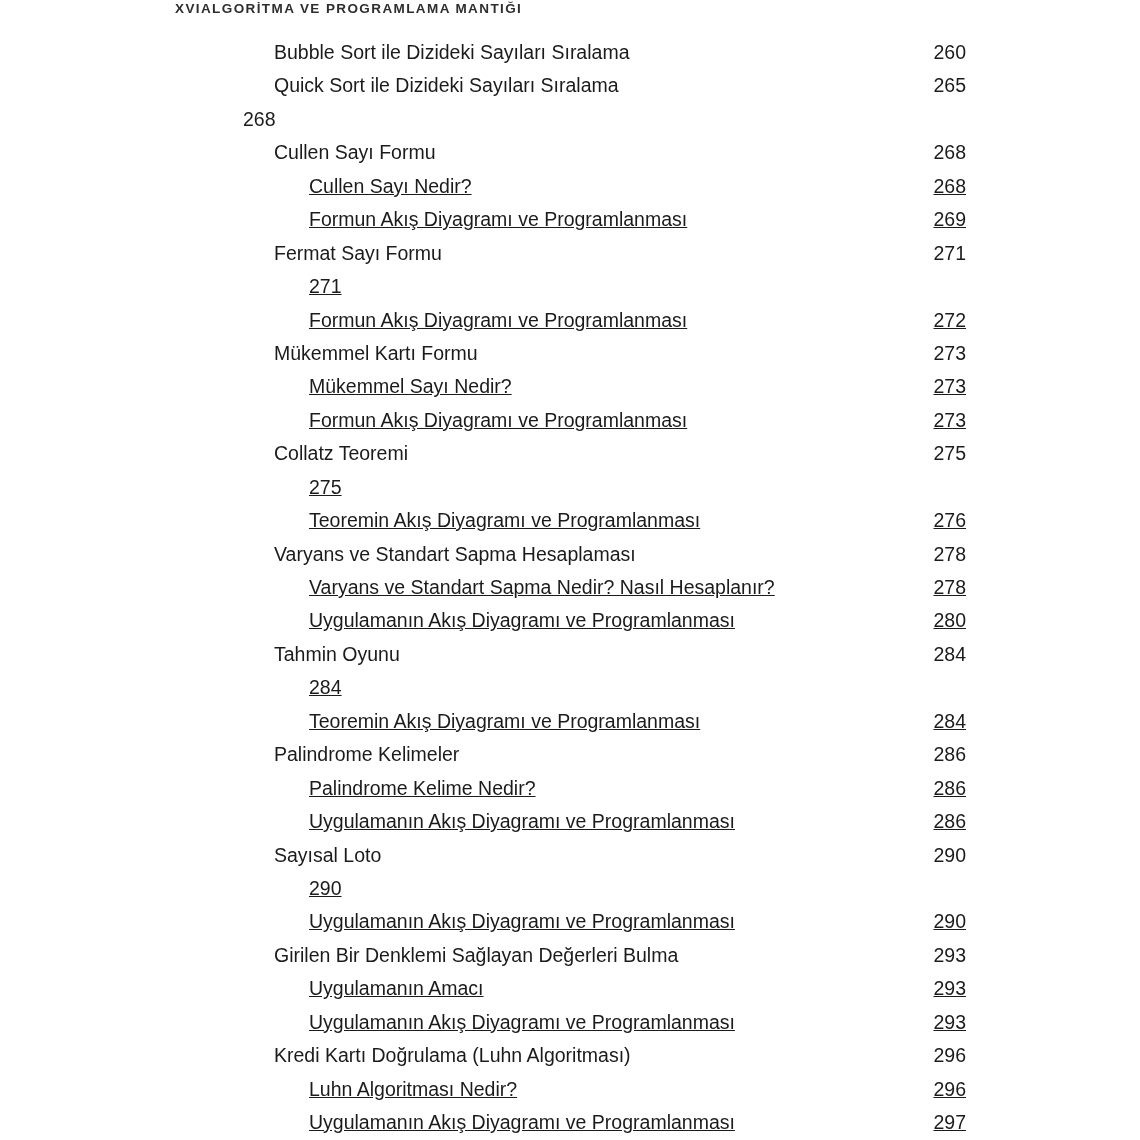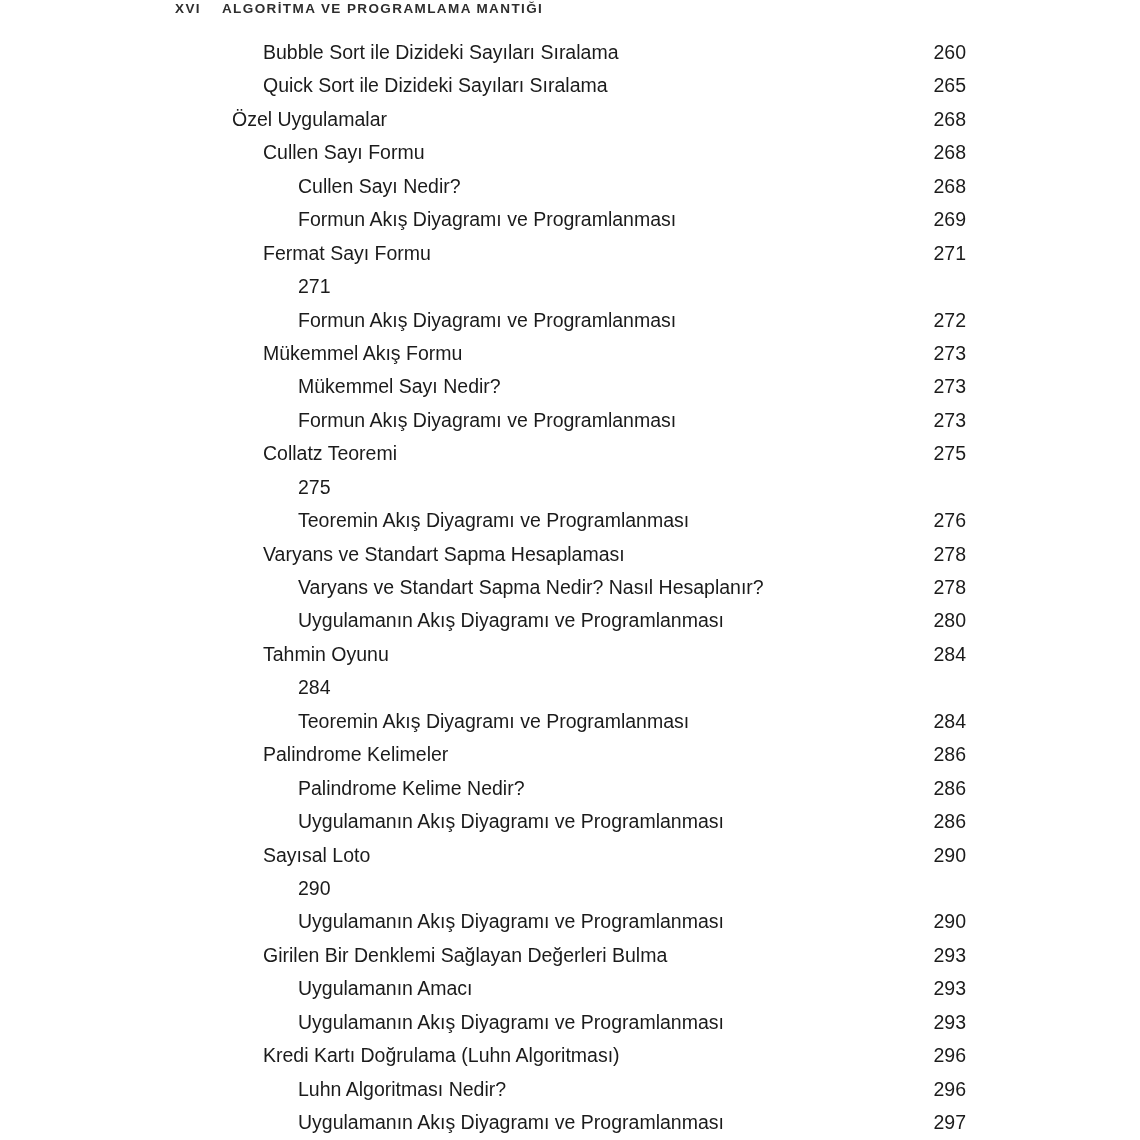--- a/index.html
+++ b/index.html
@@ -20,7 +20,6 @@
     top: 1px;
     display: flex;
     align-items: flex-end;
-    gap: 21px;
     font-size: 13.5px;
     font-weight: bold;
     letter-spacing: 1.4px;

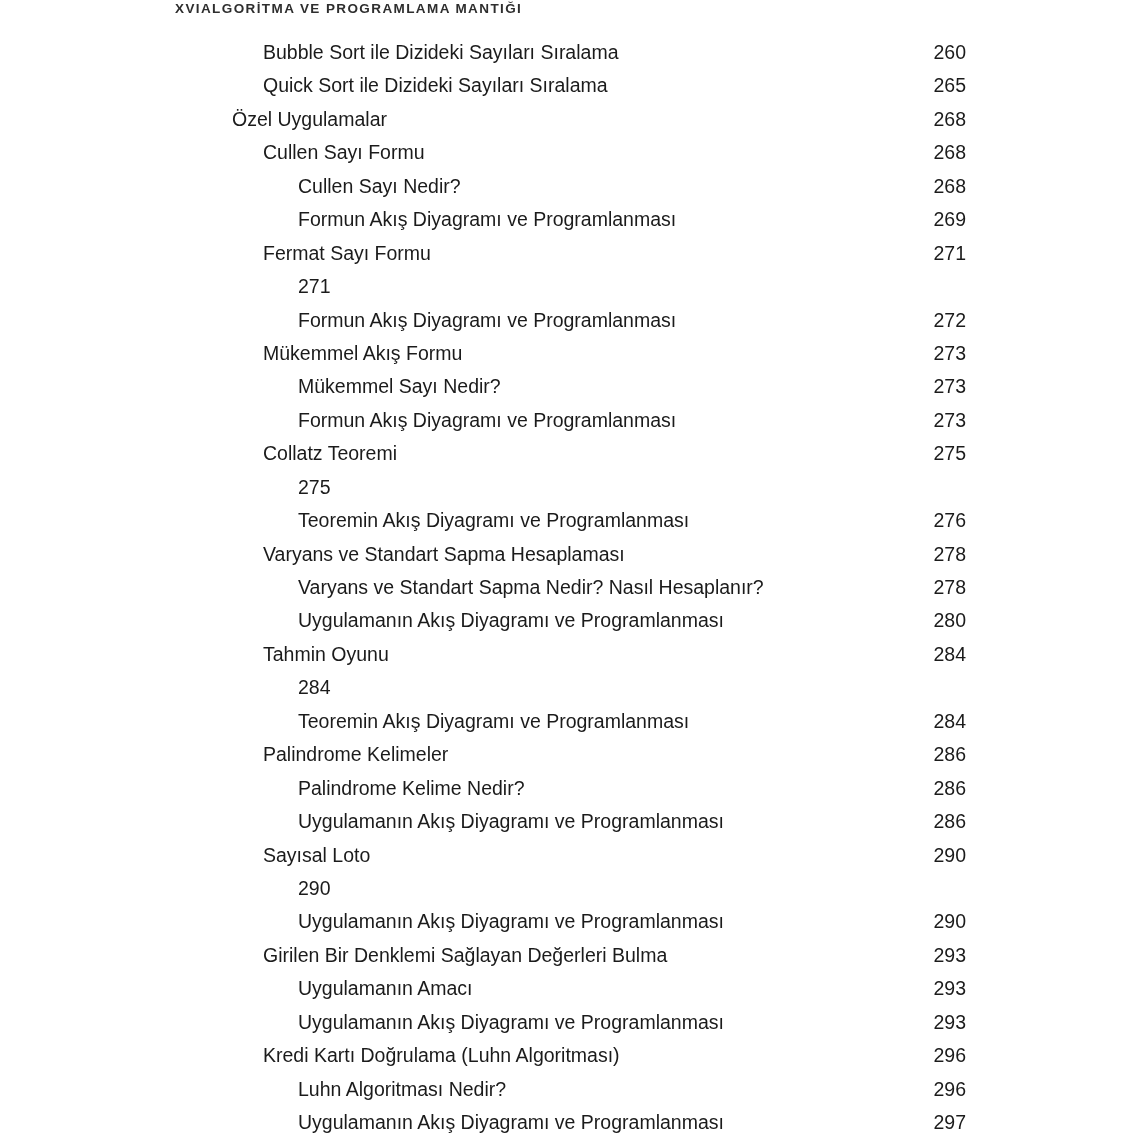--- a/index.html
+++ b/index.html
@@ -42,6 +42,7 @@
     font-size: 19.5px;
     color: #1b1b1b;
     white-space: nowrap;
+    margin-left: 11px;
   }
   .toc-row .title { flex: 1; overflow: hidden; }
   .toc-row .page-num { }

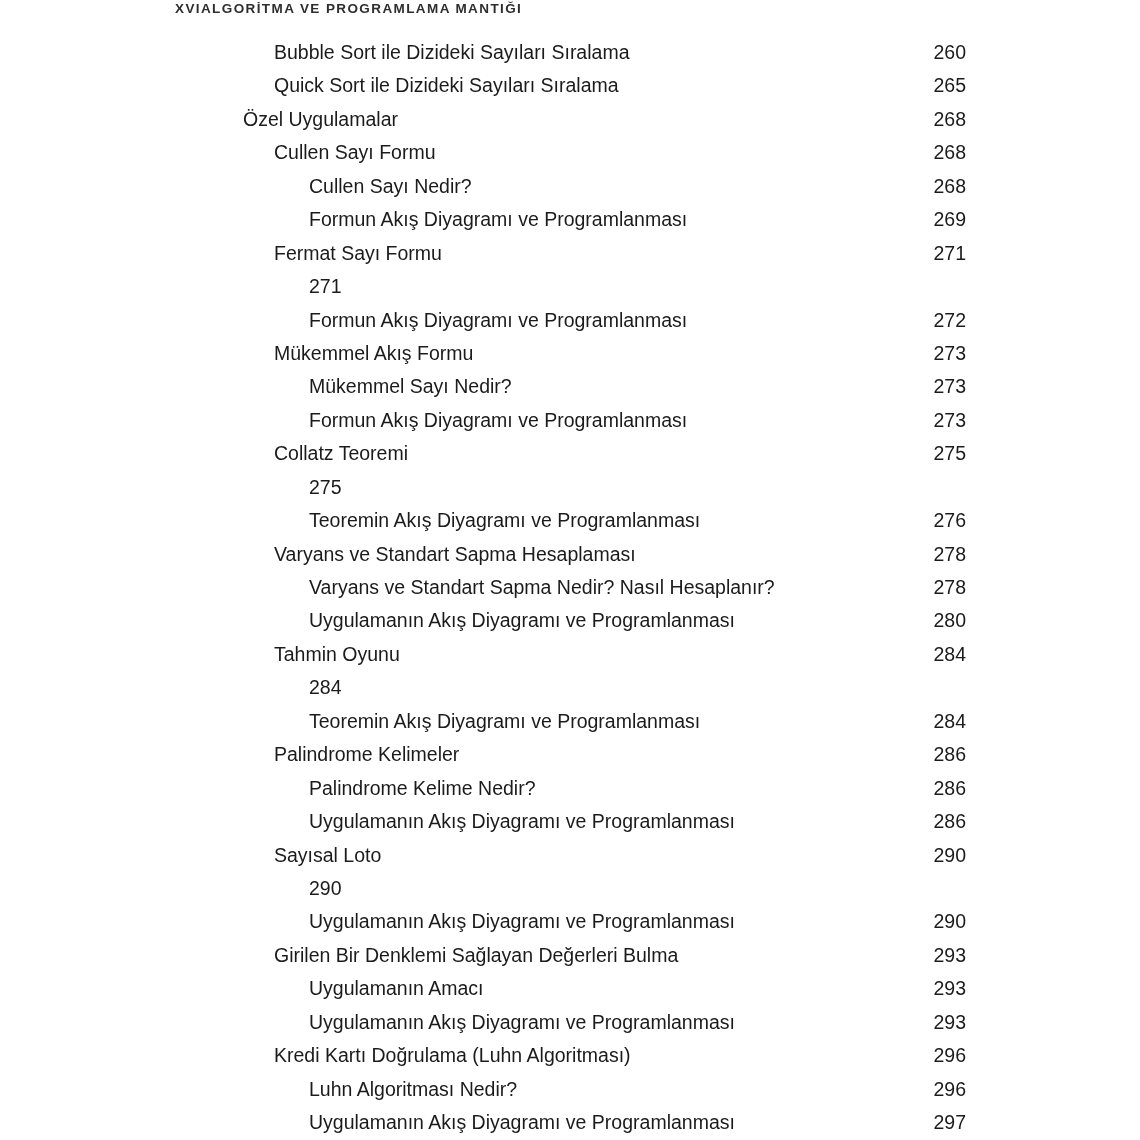--- a/index.html
+++ b/index.html
@@ -70,7 +70,6 @@
   </div>
 
   <div class="toc-row lvl-0">
-    <span class="title">Özel Uygulamalar</span>
     <span class="page-num">268</span>
   </div>
 

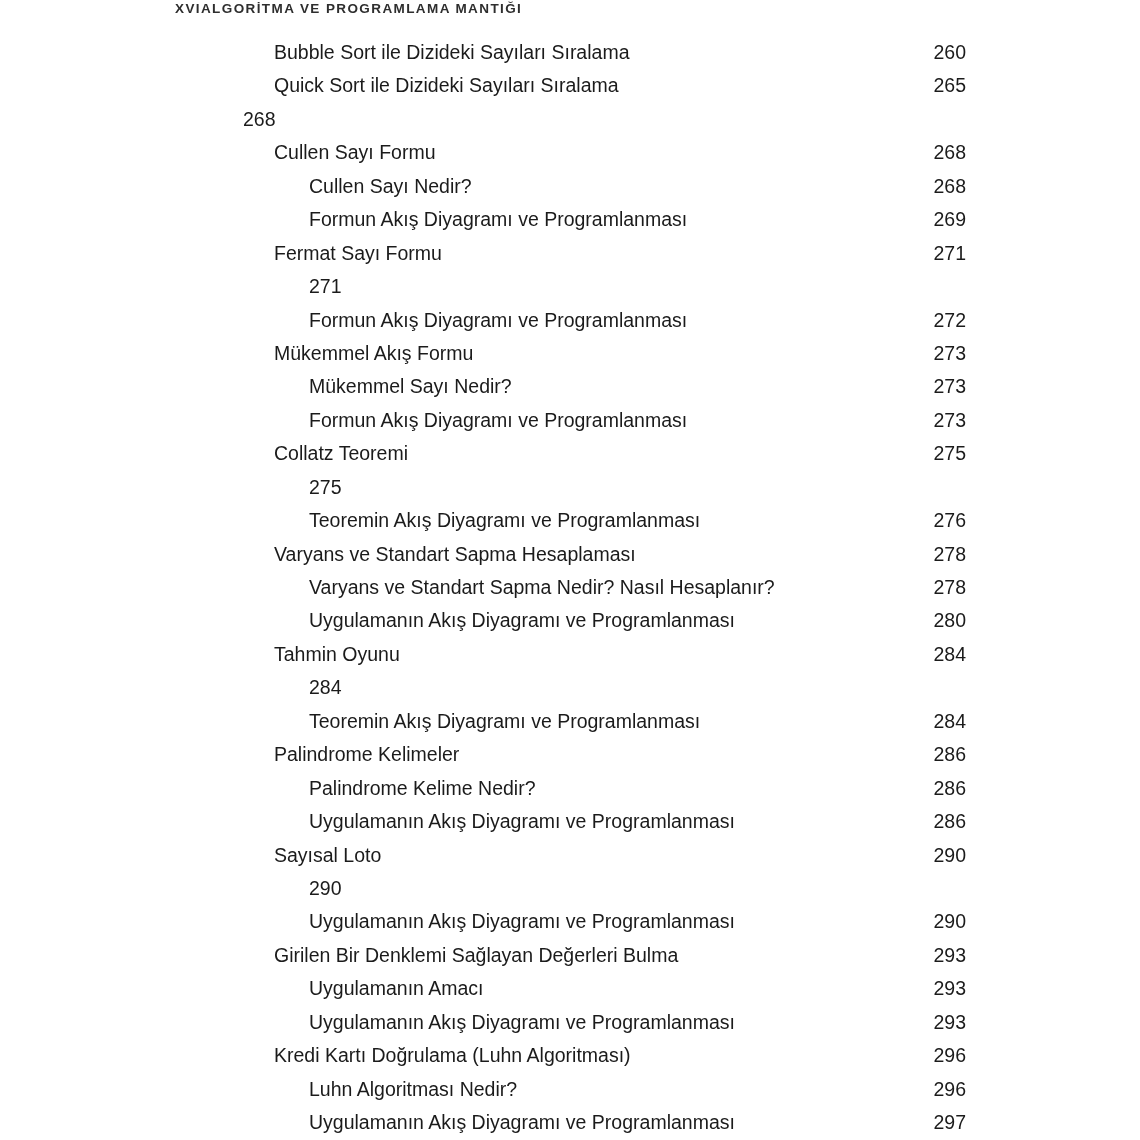--- a/index.html
+++ b/index.html
@@ -48,7 +48,7 @@
   .toc-row .page-num { }
   .lvl-0 { padding-left: 232px; }
   .lvl-1 { padding-left: 263px; }
-  .lvl-2 { padding-left: 298px; }
+  .lvl-2 { padding-left: 298px; text-decoration: underline; }
 </style>
 </head>
 <body>

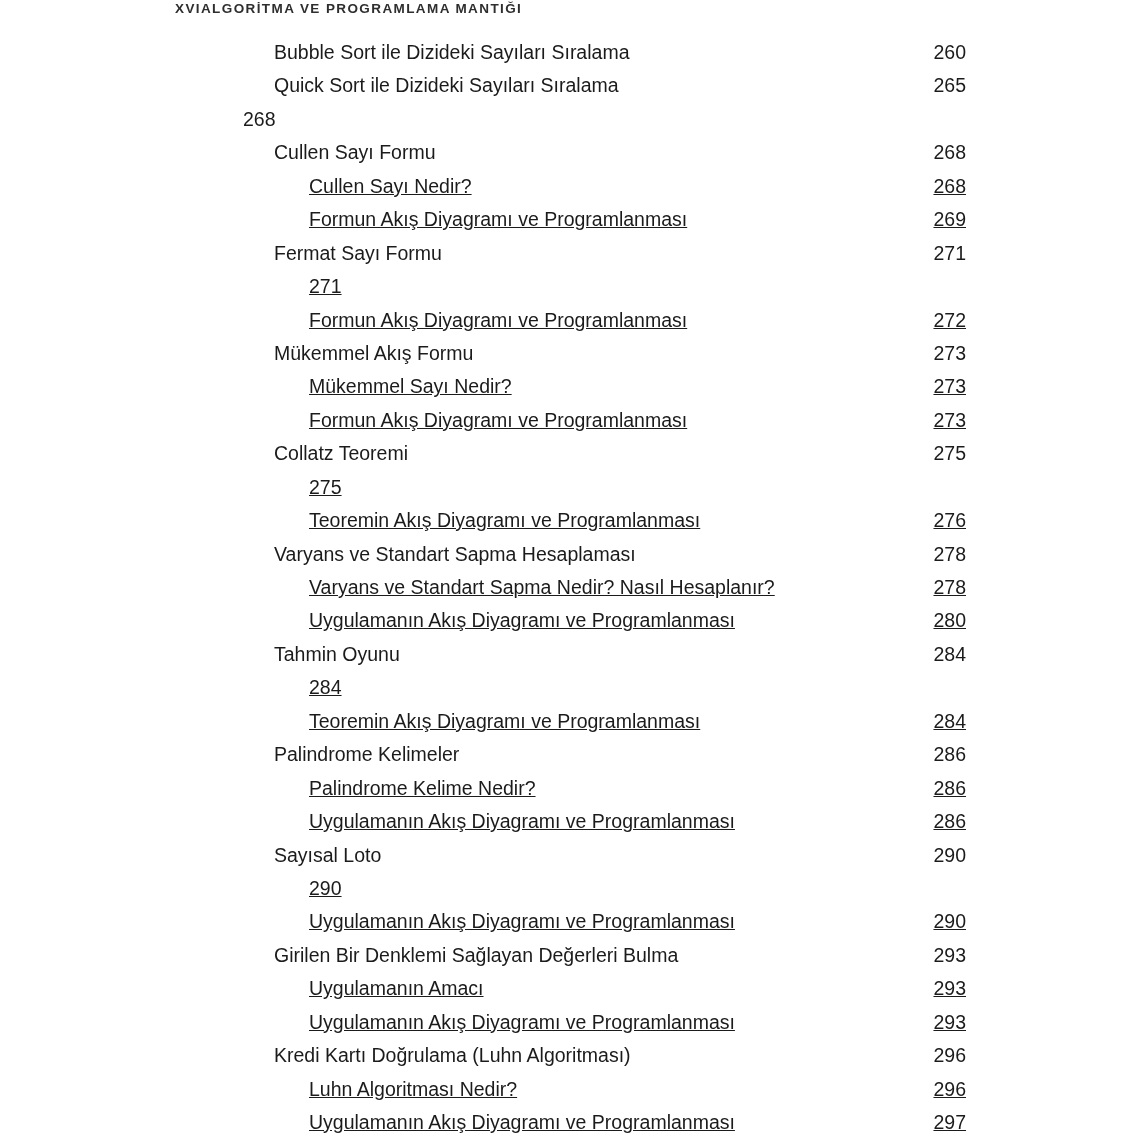--- a/index.html
+++ b/index.html
@@ -103,7 +103,7 @@
   </div>
 
   <div class="toc-row lvl-1">
-    <span class="title">Mükemmel Akış Formu</span>
+    <span class="title">Mükemmel Kartı Formu</span>
     <span class="page-num">273</span>
   </div>
 

